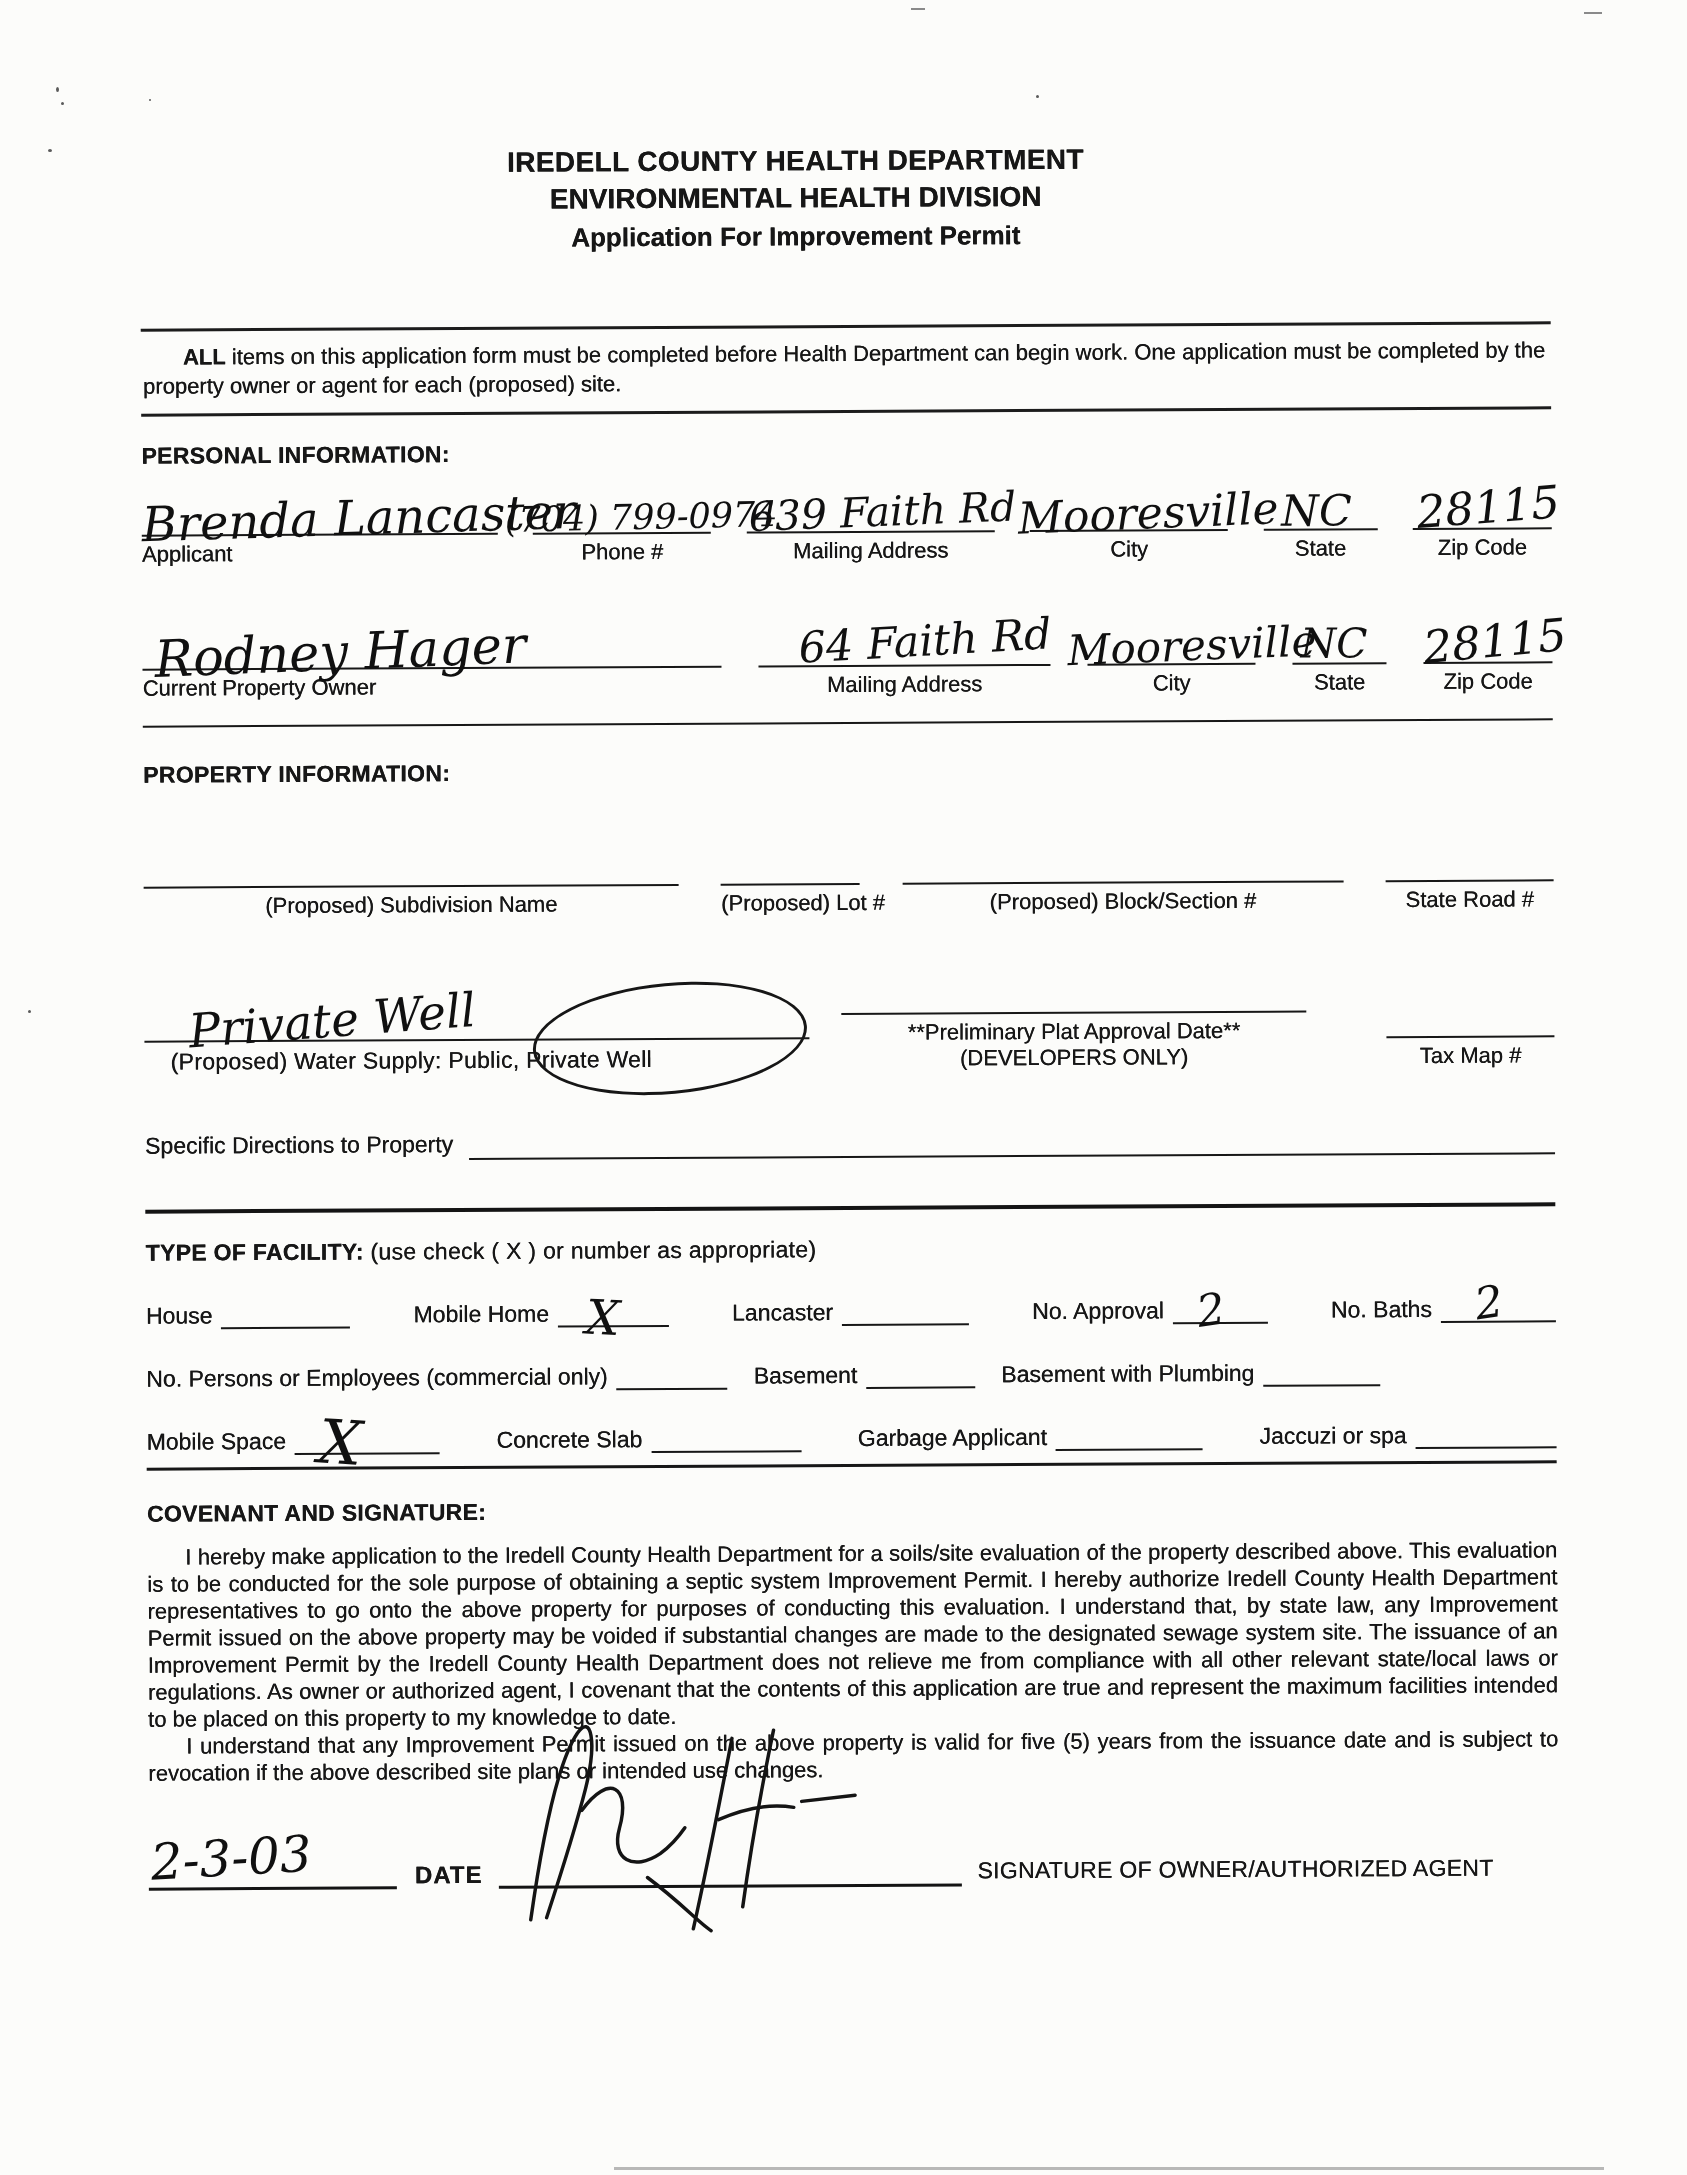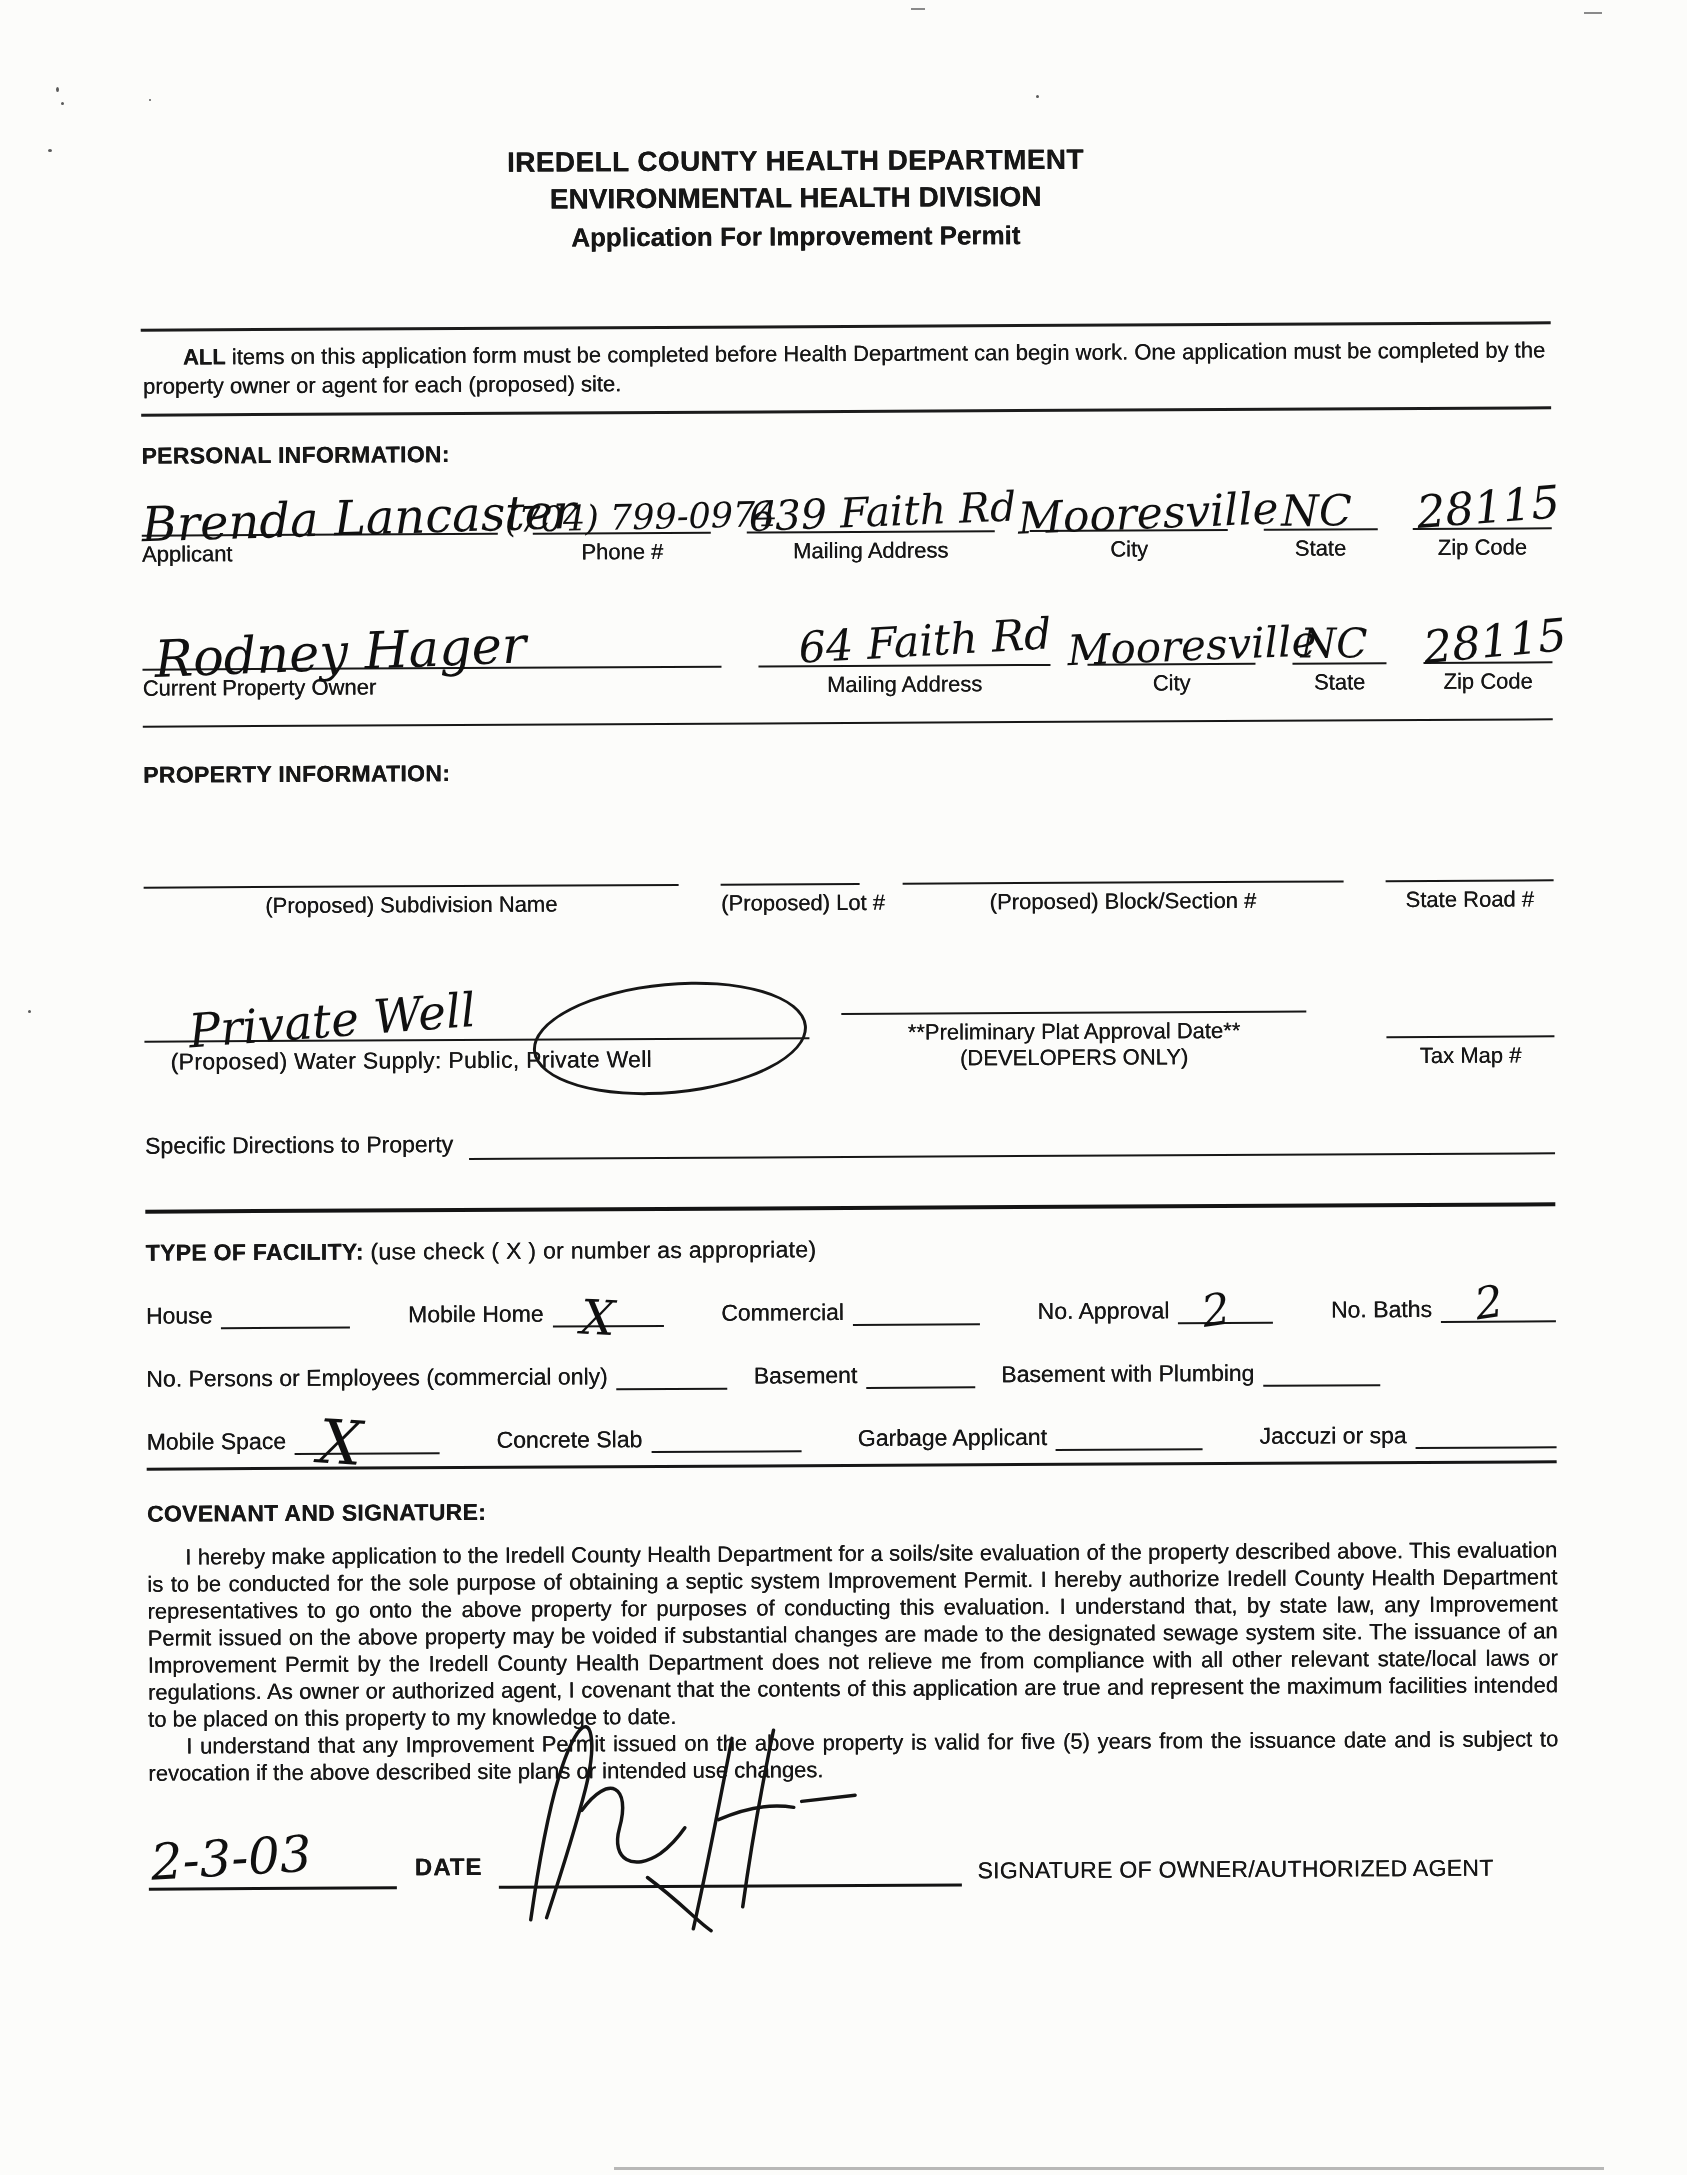--- a/index.html
+++ b/index.html
@@ -251,7 +251,7 @@
         </span>
     </span>
     <span class="fitem">
-      <span>Commercial</span>
+      <span>Lancaster</span>
       <span class="fline" style="width:127px"></span>
     </span>
     <span class="fitem">

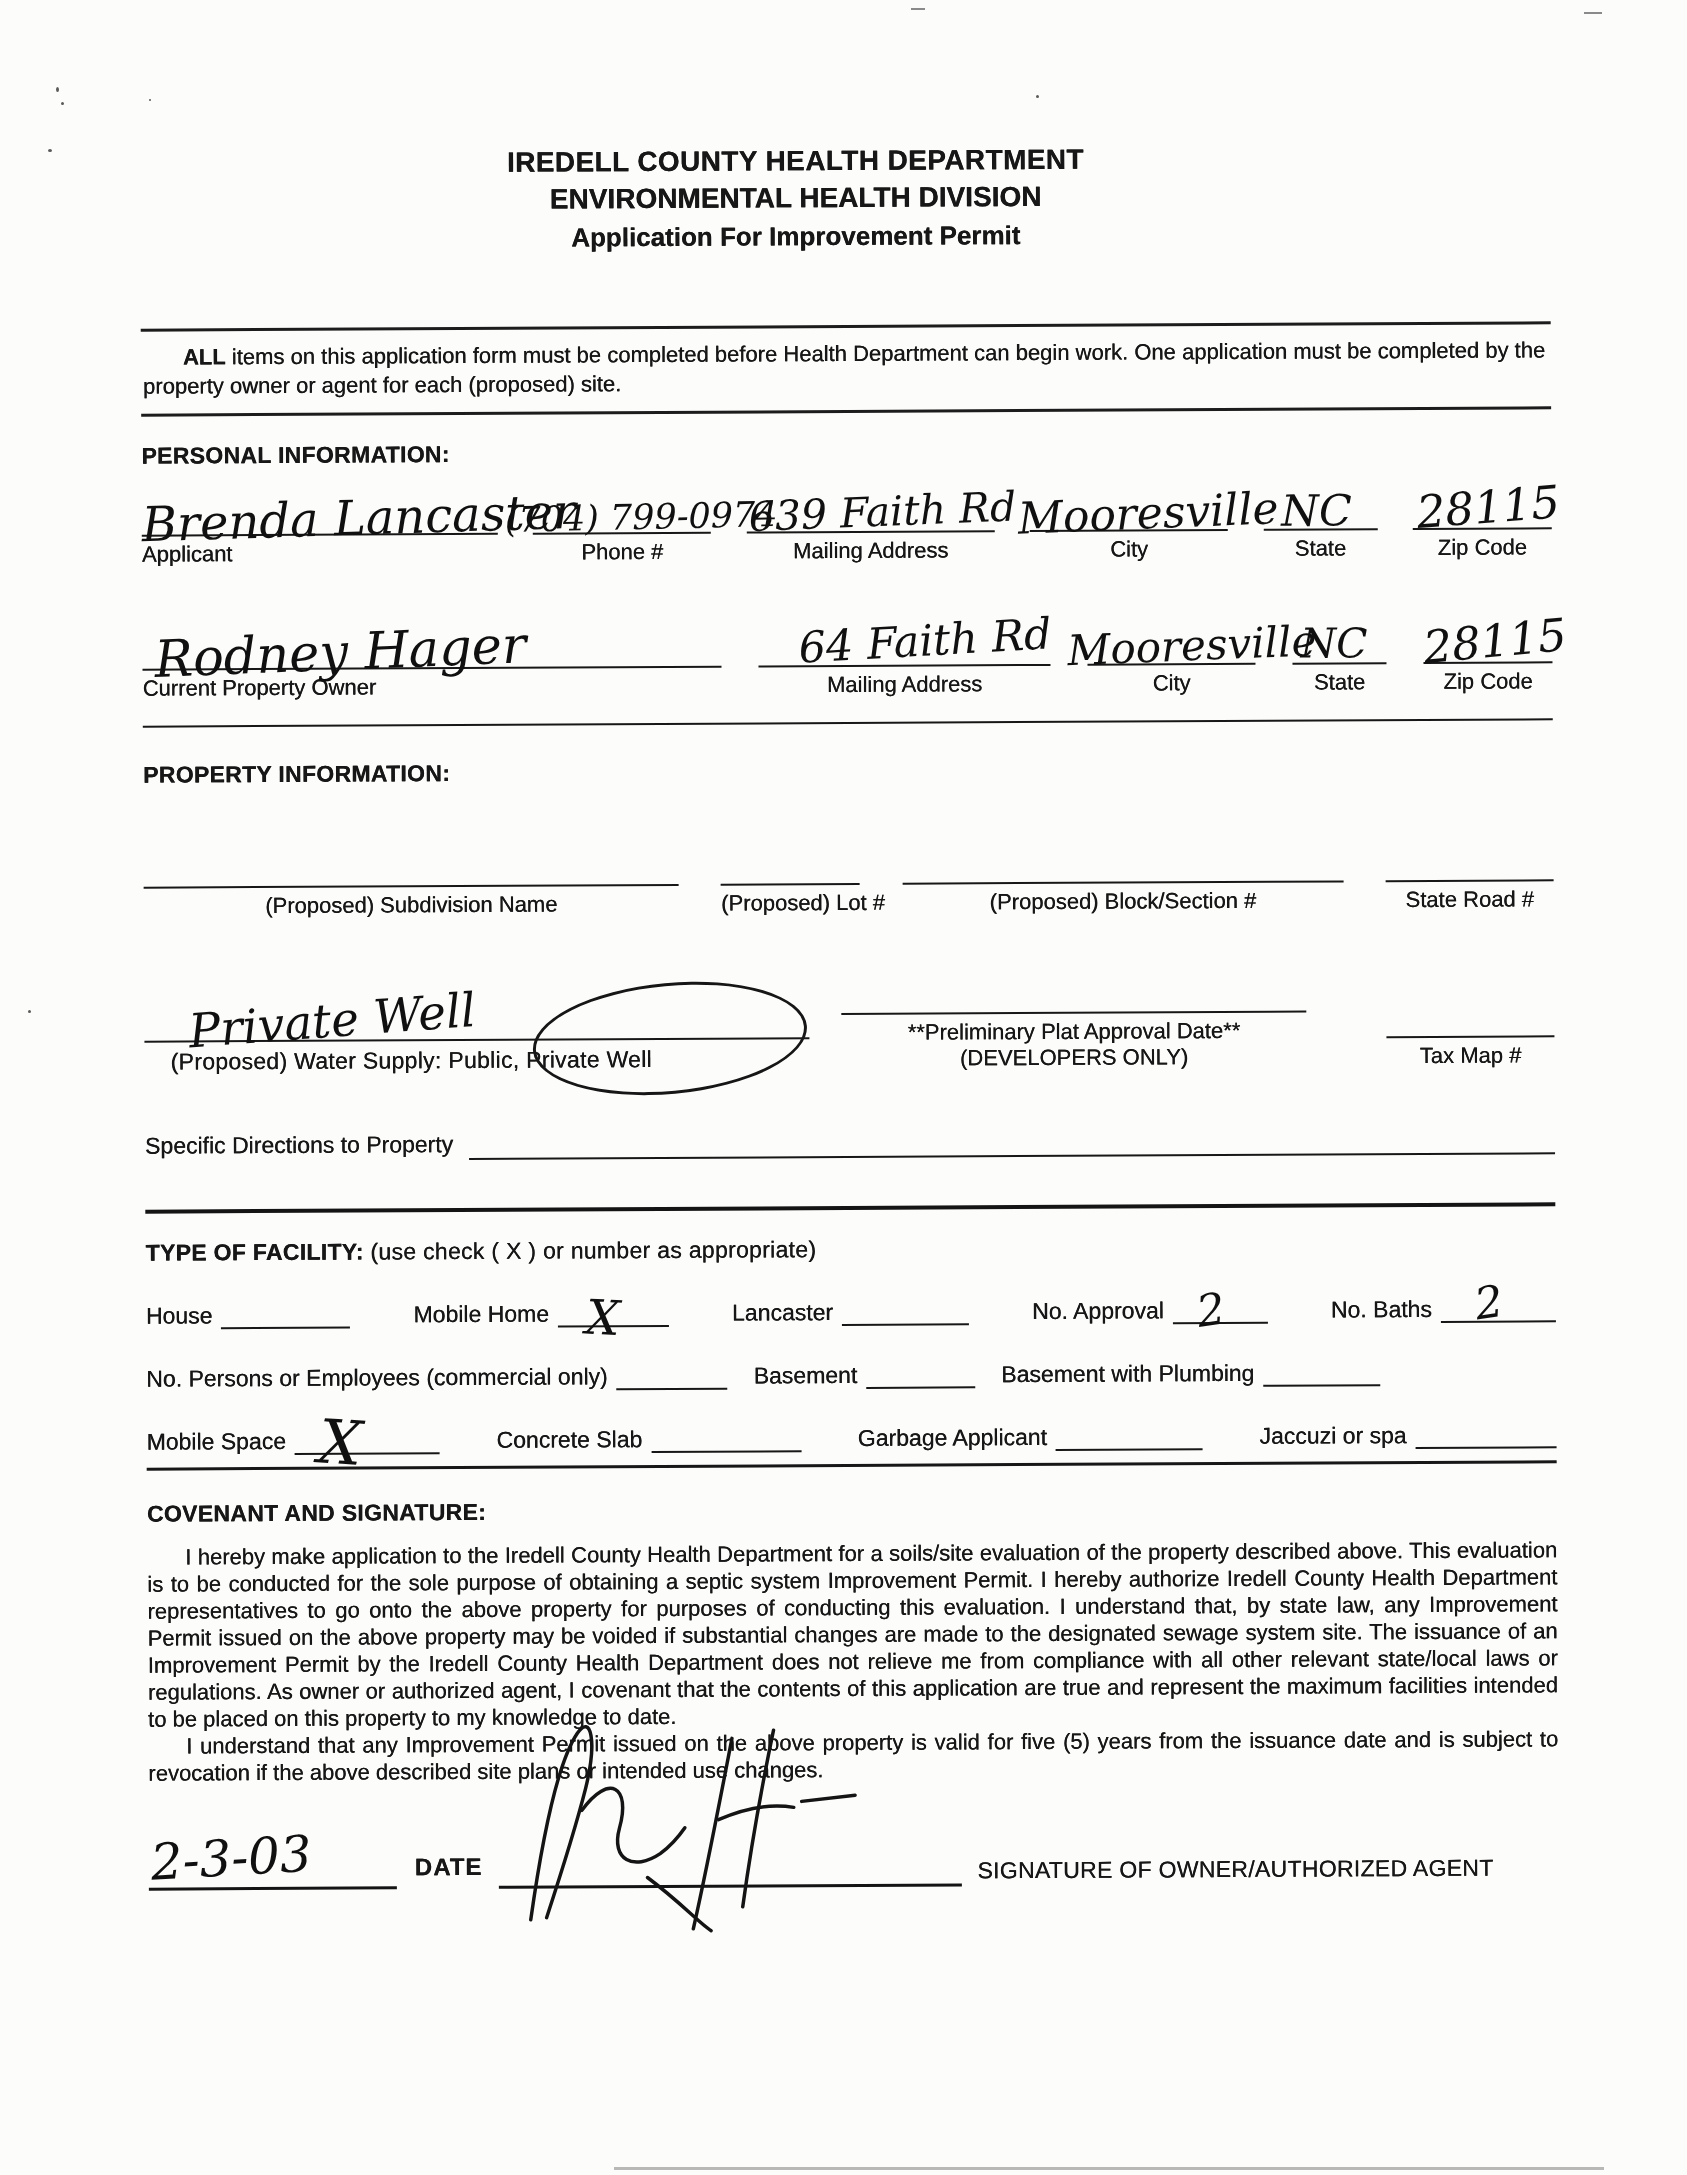--- a/index.html
+++ b/index.html
@@ -81,7 +81,7 @@
   
   .sig-row{margin-top:30px;display:flex;align-items:flex-end;}
   .sig-date-area{width:248px;position:relative;border-bottom:3px solid #141414;height:71px;}
-  .date-label{font-weight:bold;font-size:24px;letter-spacing:1px;margin:0 16px 8px 18px;white-space:nowrap;}
+  .date-label{font-weight:bold;font-size:24px;letter-spacing:1px;margin:0 16px 0 18px;white-space:nowrap;}
   .sig-area{width:463px;position:relative;border-bottom:3px solid #141414;height:71px;margin-right:16px;}
   .sig-scrawl{position:absolute;left:0;bottom:-46px;overflow:visible;}
   .sig-label{font-size:23px;letter-spacing:0.3px;white-space:nowrap;padding-bottom:2px;}

